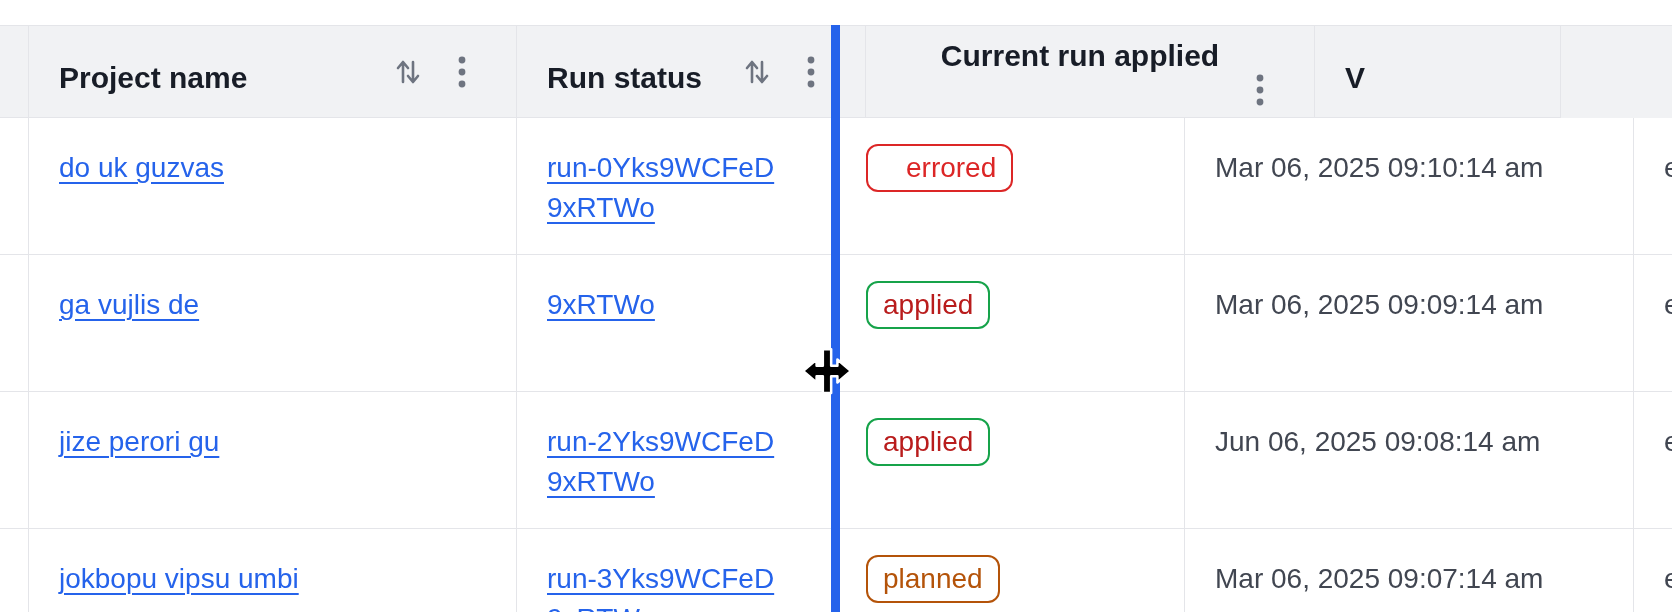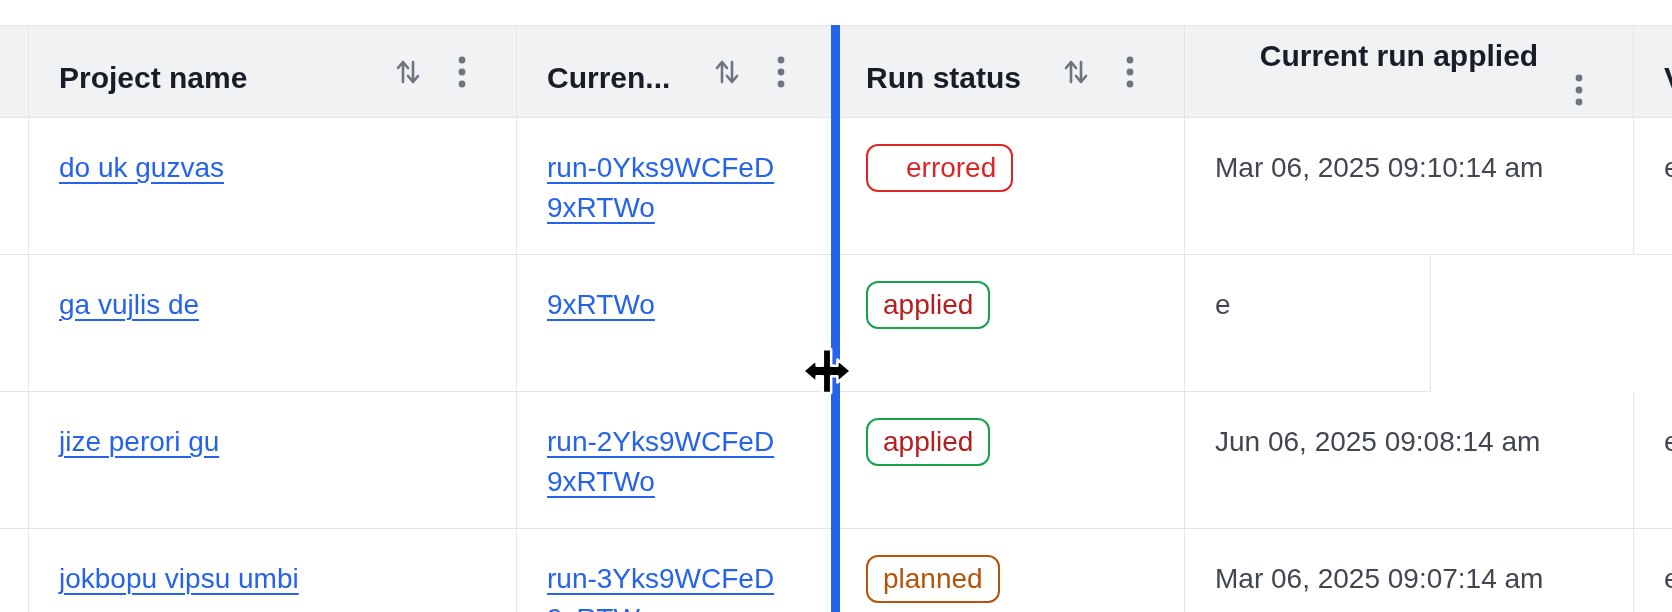--- a/index.html
+++ b/index.html
@@ -69,24 +69,6 @@
         </span>
       </div>
 
-      <div class="cell c2 hcell">
-        <span class="hlabel">Curren...</span>
-        <span class="hgroup">
-          <button class="iconbtn">
-            <svg width="24" height="30" viewBox="0 0 24 30" fill="none">
-              <path d="M7 25 V6 M2 11 L7 5 L12 11" stroke="#6e7480" stroke-width="2.6" stroke-linecap="round" stroke-linejoin="round"></path>
-              <path d="M17 5 V24 M12 19 L17 25 L22 19" stroke="#6e7480" stroke-width="2.6" stroke-linecap="round" stroke-linejoin="round"></path>
-            </svg>
-          </button>
-          <button class="iconbtn">
-            <svg width="8" height="34" viewBox="0 0 8 34">
-              <circle cx="4" cy="5" r="3.4" fill="#6e7480"></circle>
-                <circle cx="4" cy="17" r="3.4" fill="#6e7480"></circle>
-                <circle cx="4" cy="29" r="3.4" fill="#6e7480"></circle>
-            </svg>
-          </button>
-        </span>
-      </div>
 
       <div class="cell c3 hcell">
         <span class="hlabel">Run status</span>

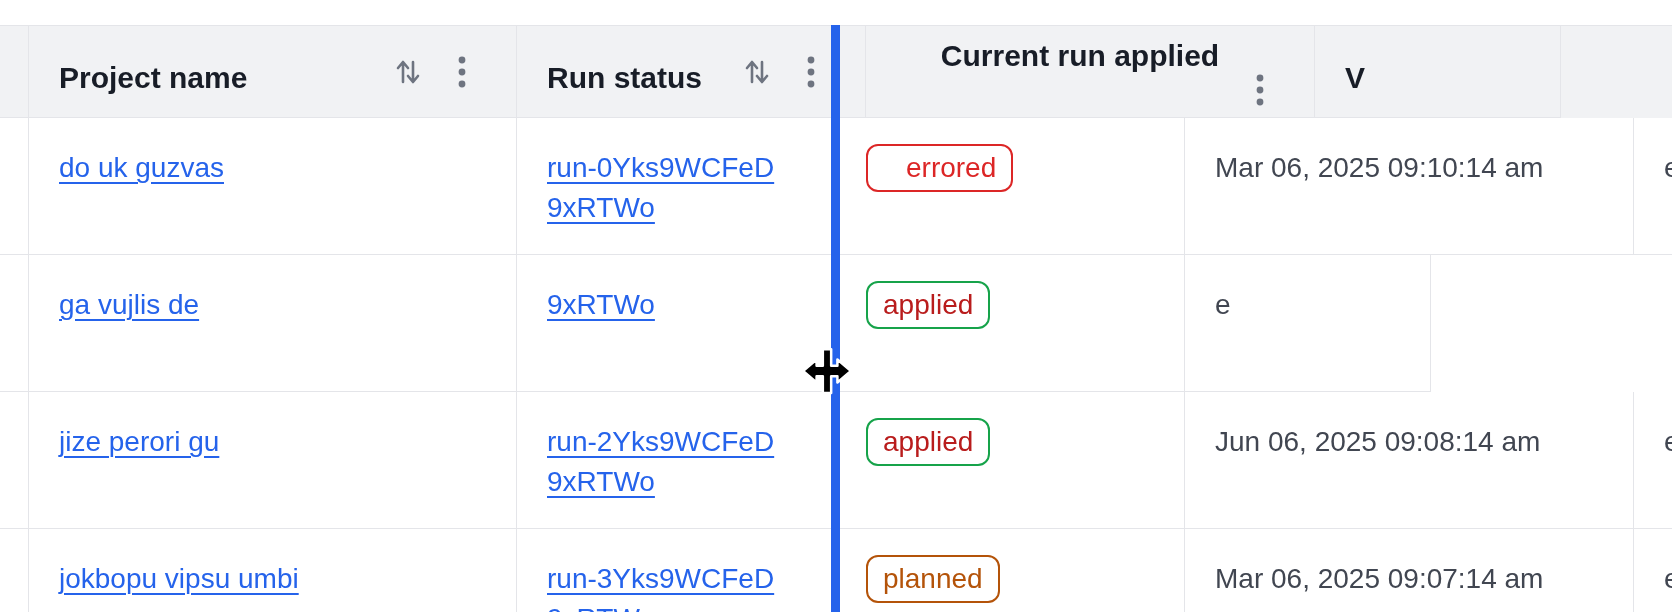--- a/index.html
+++ b/index.html
@@ -137,6 +137,9 @@
       <div class="cell c3 bcell status-cell">
         <span class="badge" data-status="applied">applied</span>
       </div>
+      <div class="cell c4 bcell">
+        <span class="ts">Mar 06, 2025 09:09:14 am</span>
+      </div>
       <div class="cell c5 bcell">
         <span class="ts">e</span>
       </div>

